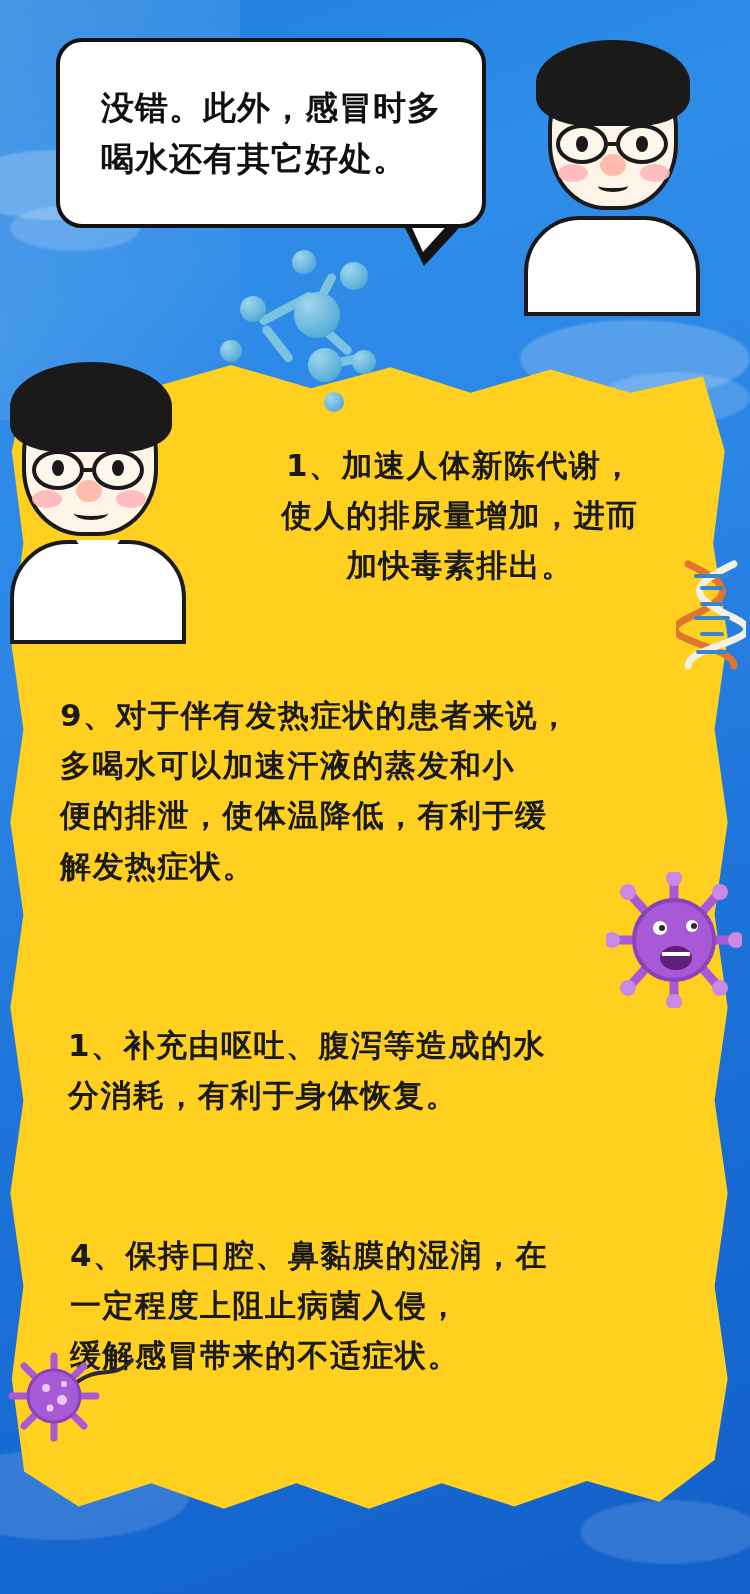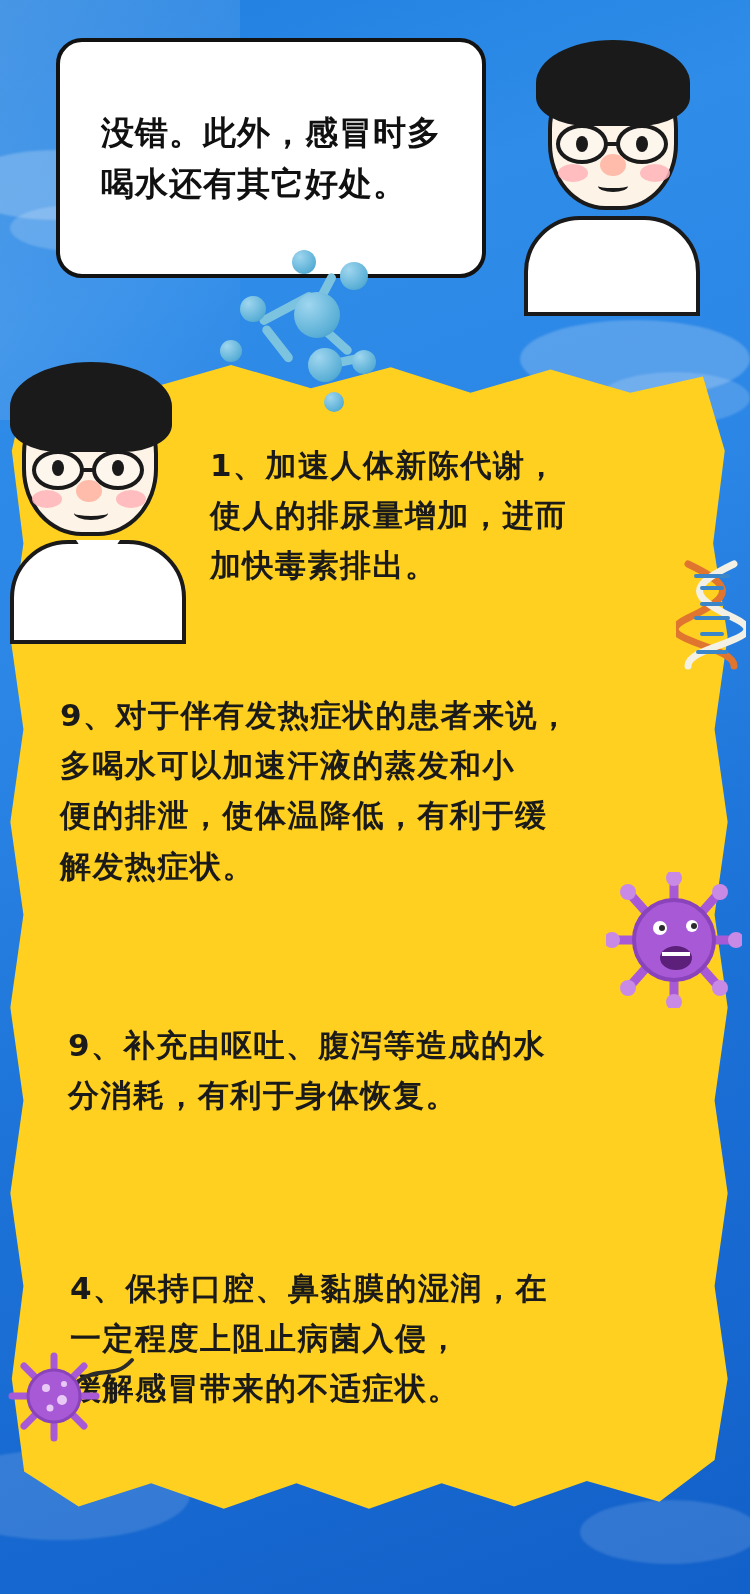--- a/index.html
+++ b/index.html
@@ -40,7 +40,7 @@
   #speech-bubble {
     position: absolute;
     left: 56px; top: 38px;
-    width: 430px; height: 240px;
+    width: 430px; height: 190px;
     background: #ffffff;
     border: 4px solid #121212;
     border-radius: 26px;

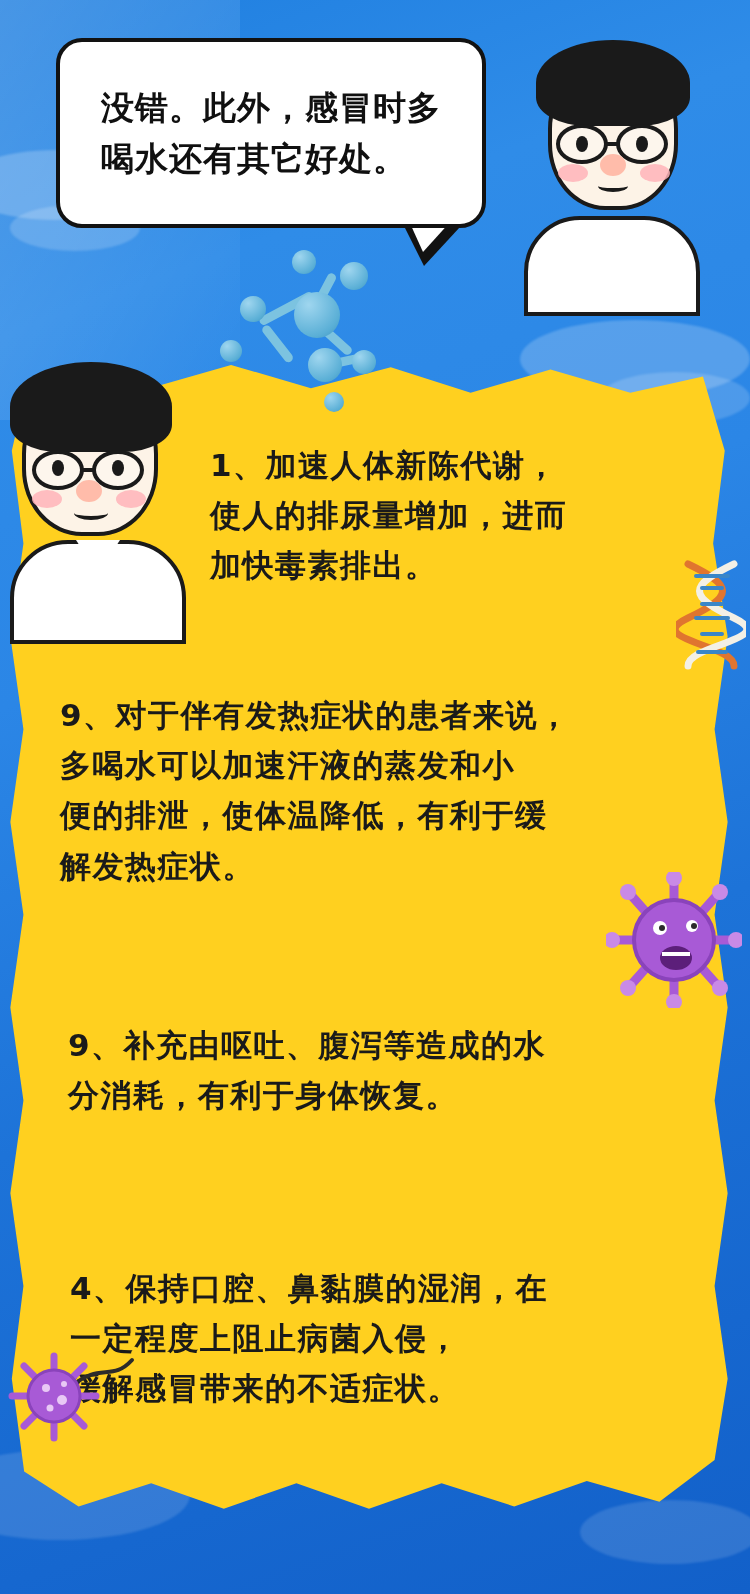--- a/index.html
+++ b/index.html
@@ -174,7 +174,7 @@
     letter-spacing: 1.5px;
     white-space: pre-line;
   }
-  .point.p1 { position:absolute; left: 150px; top: 0px;   width: 500px; }
+  .point.p1 { position:absolute; left: 150px; top: 0px;   width: 500px; text-align: center; }
   .point.p2 { position:absolute; left: 0px;   top: 250px; width: 640px; }
   .point.p3 { position:absolute; left: 8px;   top: 580px; width: 640px; }
   .point.p4 { position:absolute; left: 10px;  top: 790px; width: 640px; margin-top: 33px; }

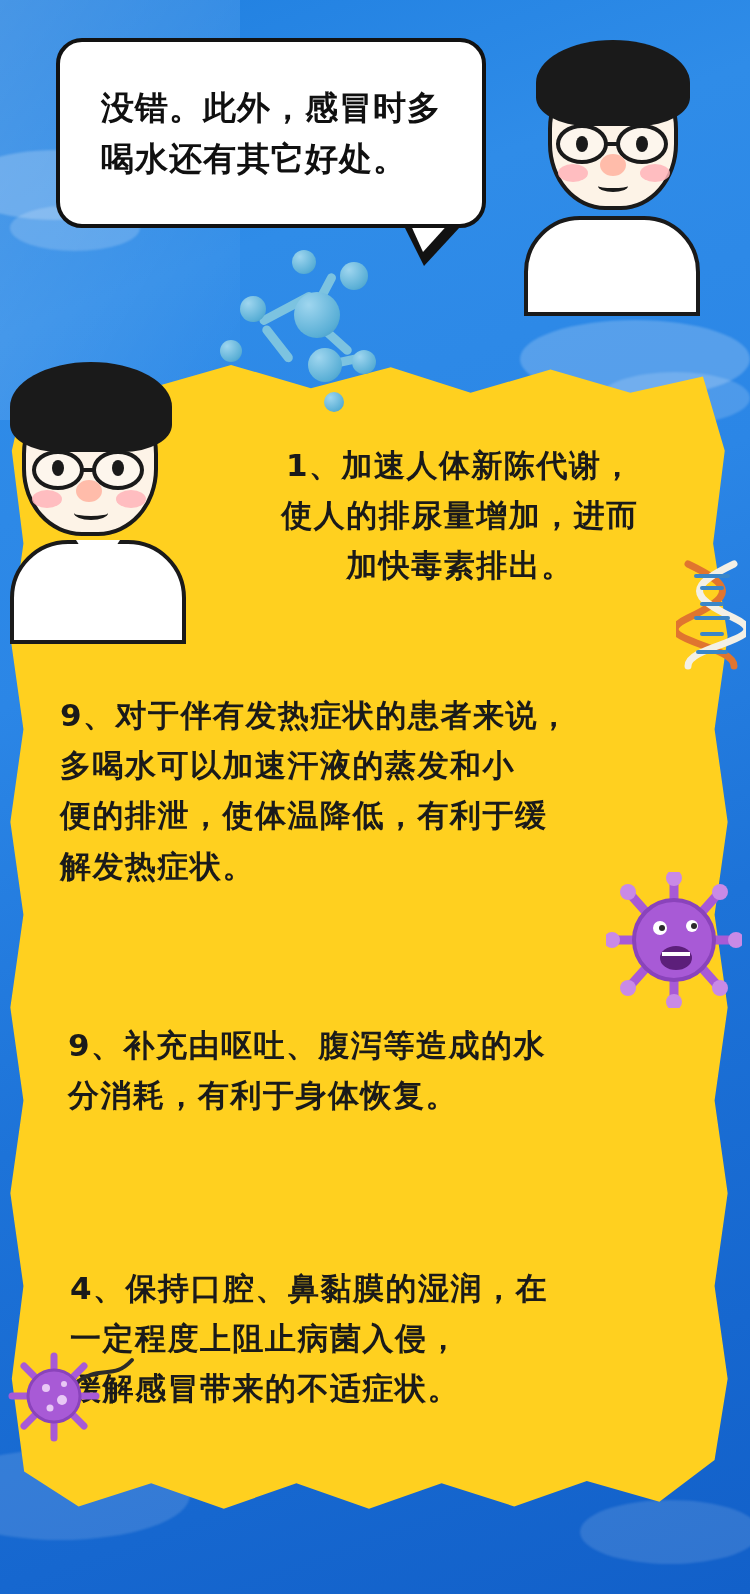--- a/index.html
+++ b/index.html
@@ -283,7 +283,7 @@
 多喝水可以加速汗液的蒸发和小
 便的排泄，使体温降低，有利于缓
 解发热症状。</div>
-    <div class="point p3">9、补充由呕吐、腹泻等造成的水
+    <div class="point p3">1、补充由呕吐、腹泻等造成的水
 分消耗，有利于身体恢复。</div>
     <div class="point p4">4、保持口腔、鼻黏膜的湿润，在
   一定程度上阻止病菌入侵，

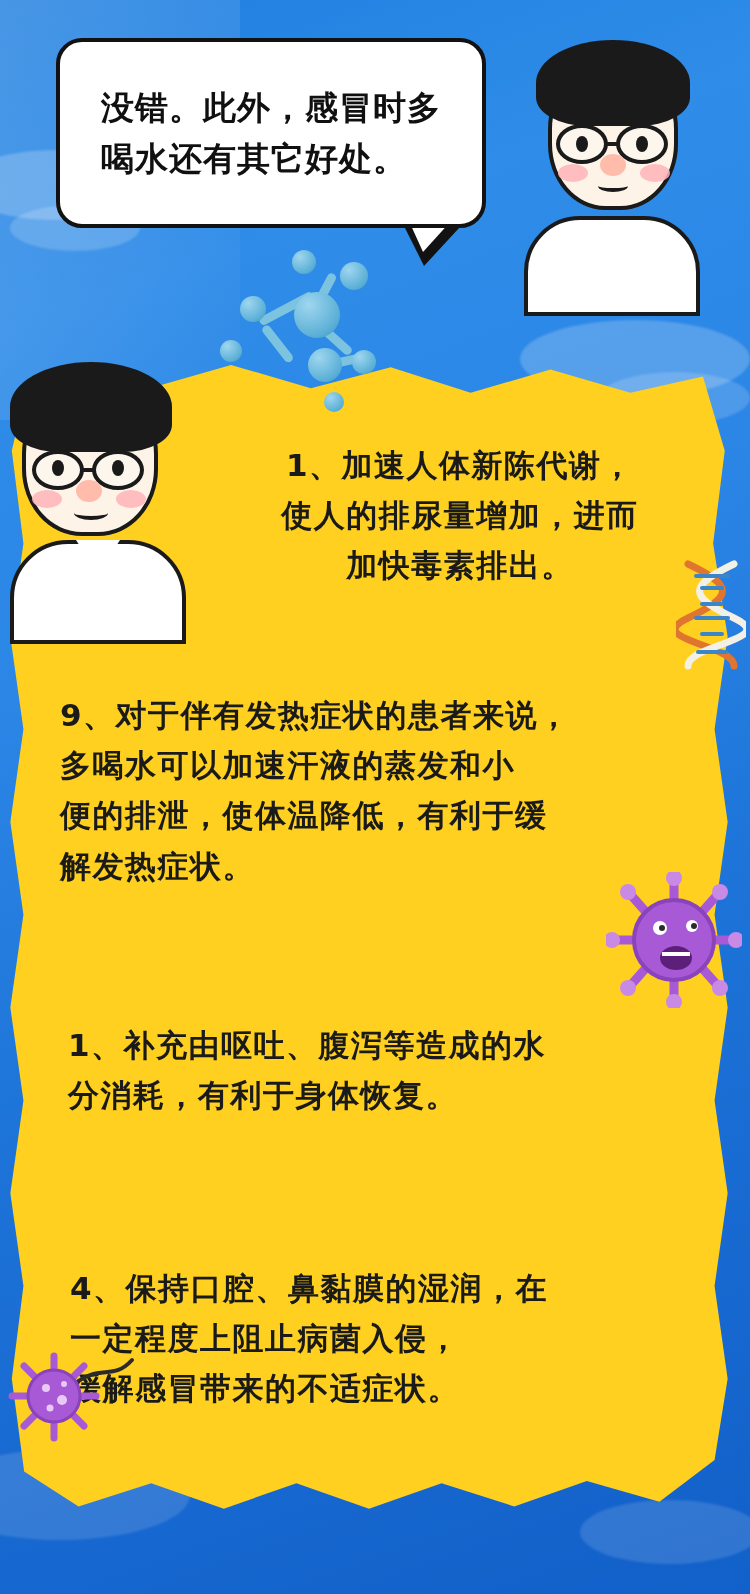--- a/index.html
+++ b/index.html
@@ -177,7 +177,7 @@
   .point.p1 { position:absolute; left: 150px; top: 0px;   width: 500px; text-align: center; }
   .point.p2 { position:absolute; left: 0px;   top: 250px; width: 640px; }
   .point.p3 { position:absolute; left: 8px;   top: 580px; width: 640px; }
-  .point.p4 { position:absolute; left: 10px;  top: 790px; width: 640px; margin-top: 33px; }
+  .point.p4 { position:absolute; left: 10px;  top: 790px; width: 640px; }
 
   
   #molecule { position: absolute; left: 216px; top: 252px; width: 160px; height: 160px; }

